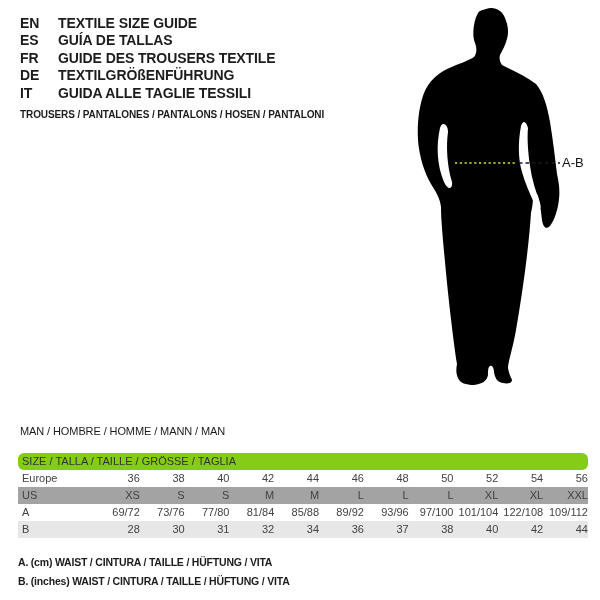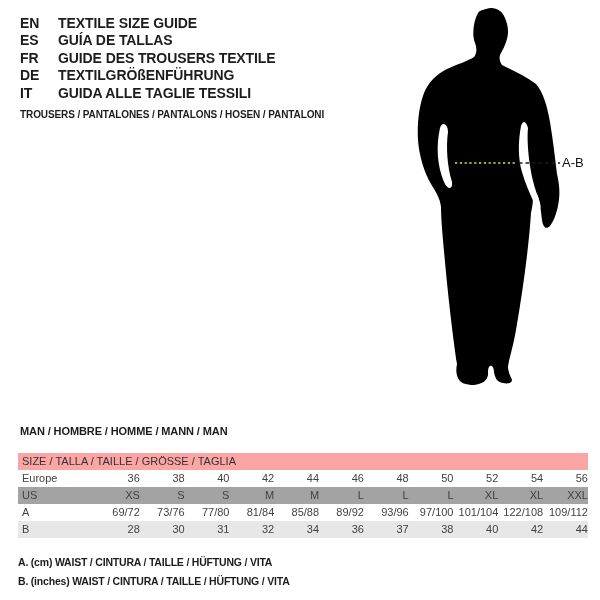--- a/index.html
+++ b/index.html
@@ -22,7 +22,7 @@
   #figure-wrap { left:390px; top:0; width:210px; height:420px; }
 
   
-  #section-title { left:20px; top:425px; font-size:11px; font-weight:700; letter-spacing:-0.1px; }
+  #section-title { left:20px; top:425px; font-size:11px; font-weight:400; letter-spacing:-0.1px; }
 
   
   #size-table { left:18px; top:453px; width:570px; font-size:11px; color:#424242; }

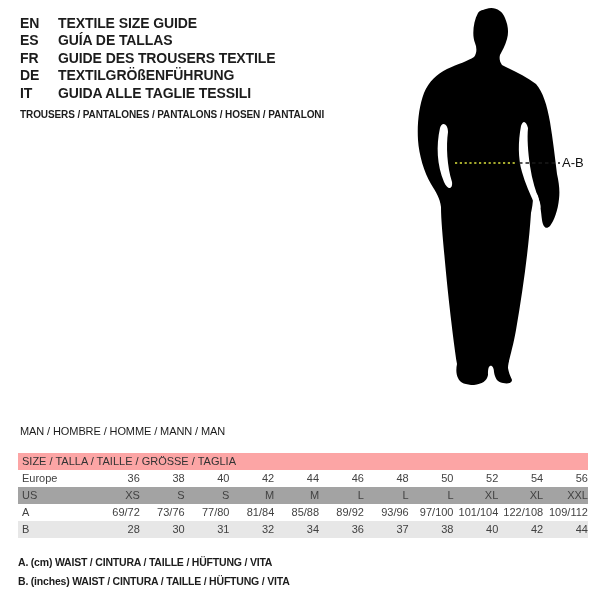--- a/index.html
+++ b/index.html
@@ -122,7 +122,7 @@
 <div id="section-title" class="abs">MAN / HOMBRE / HOMME / MANN / MAN</div>
 
 <div id="size-table" class="abs">
-  <div id="table-header" style="background: #fca5a5;">SIZE / TALLA / TAILLE / GRÖSSE / TAGLIA</div>
+  <div id="table-header" style="background: #84cc16; border-radius: 6px;">SIZE / TALLA / TAILLE / GRÖSSE / TAGLIA</div>
   <div id="size-rows">
       <div class="trow">
         <div class="tlabel">Europe</div>

